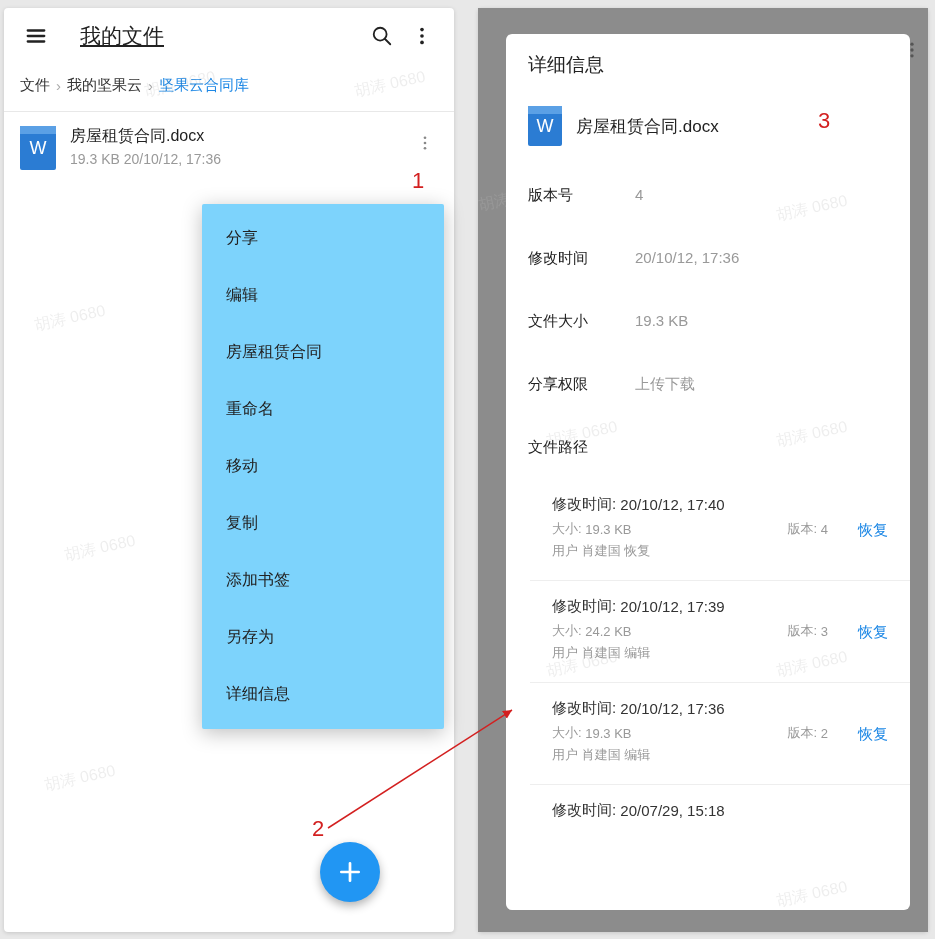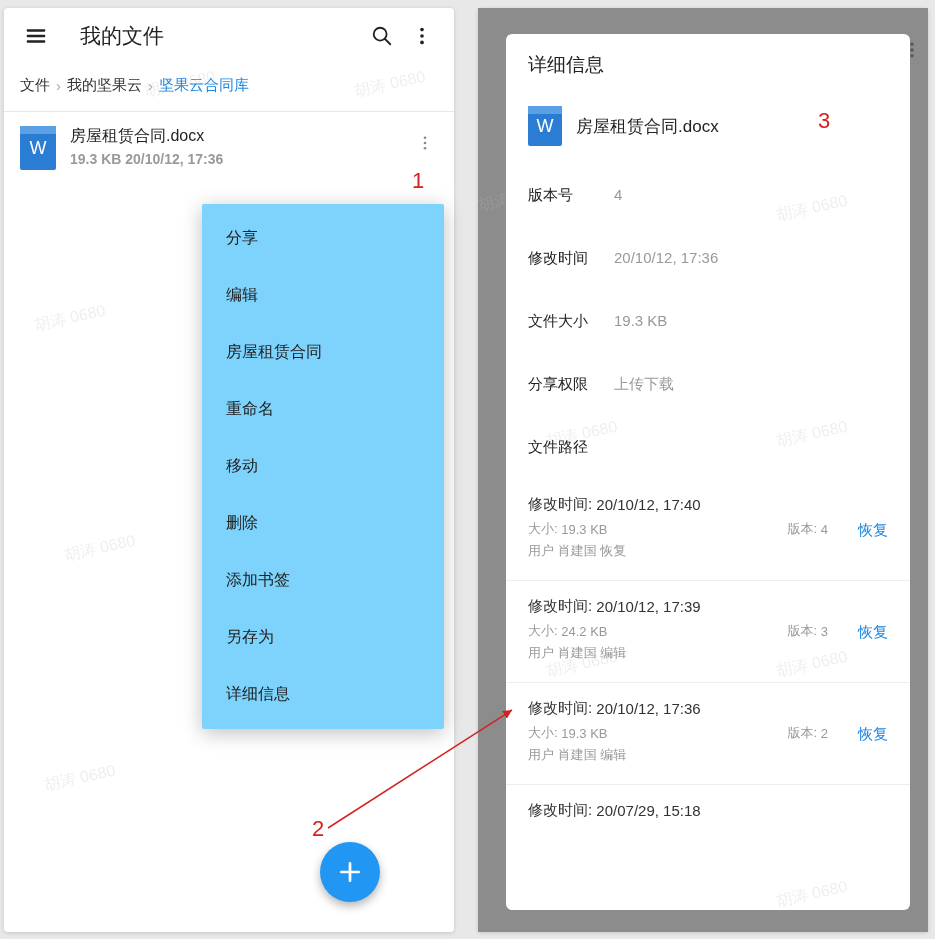--- a/index.html
+++ b/index.html
@@ -46,6 +46,7 @@
       color: #222;
       margin-left: 24px;
       flex: 0 0 auto;
+      text-decoration: underline;
     }
     .header .spacer {
       flex: 1;

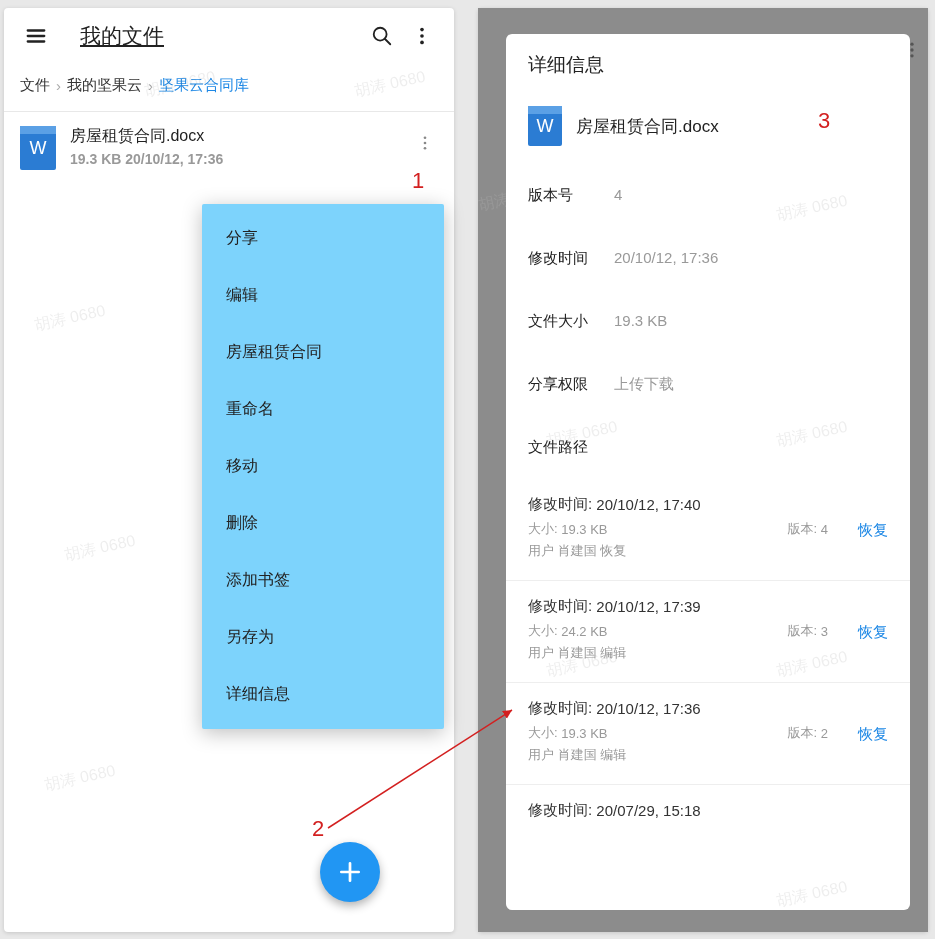--- a/index.html
+++ b/index.html
@@ -114,7 +114,6 @@
     .file-meta {
       font-size: 14px;
       color: #999;
-      font-weight: bold;
     }
     .file-more {
       padding: 8px 4px;

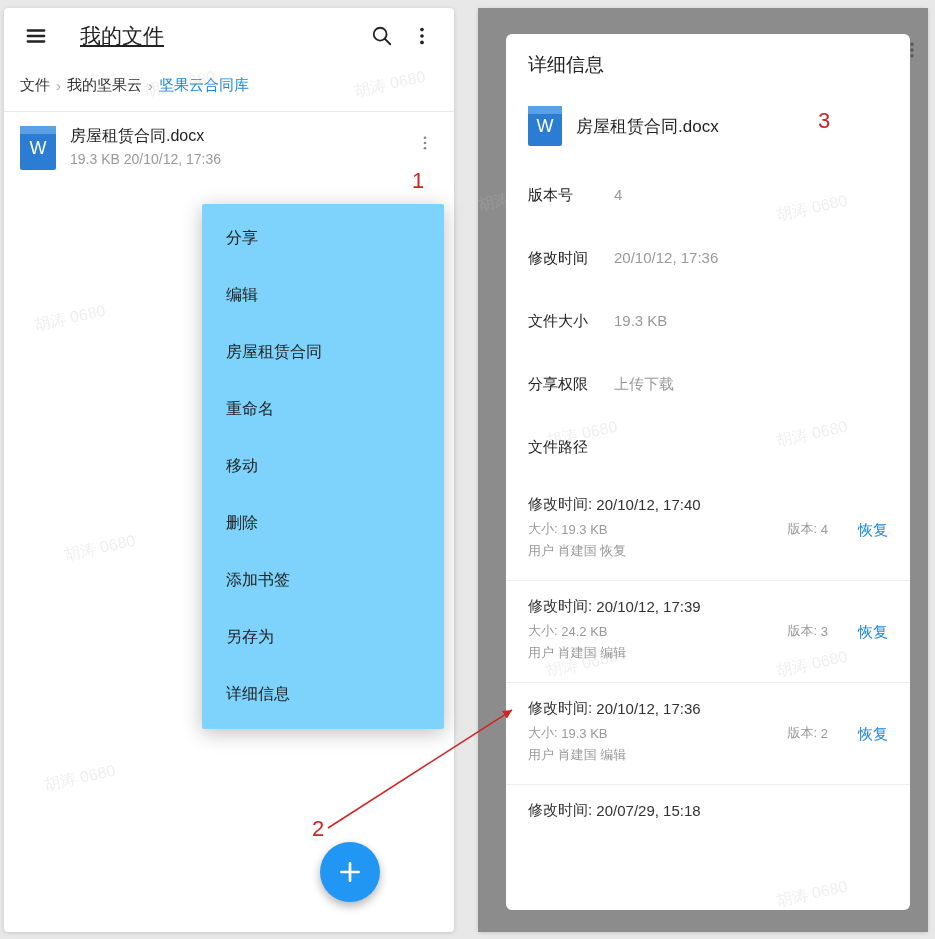--- a/index.html
+++ b/index.html
@@ -198,6 +198,7 @@
       align-items: flex-start;
       padding: 22px 0;
       font-size: 15px;
+      gap: 21px;
     }
     .info-label {
       width: 86px;

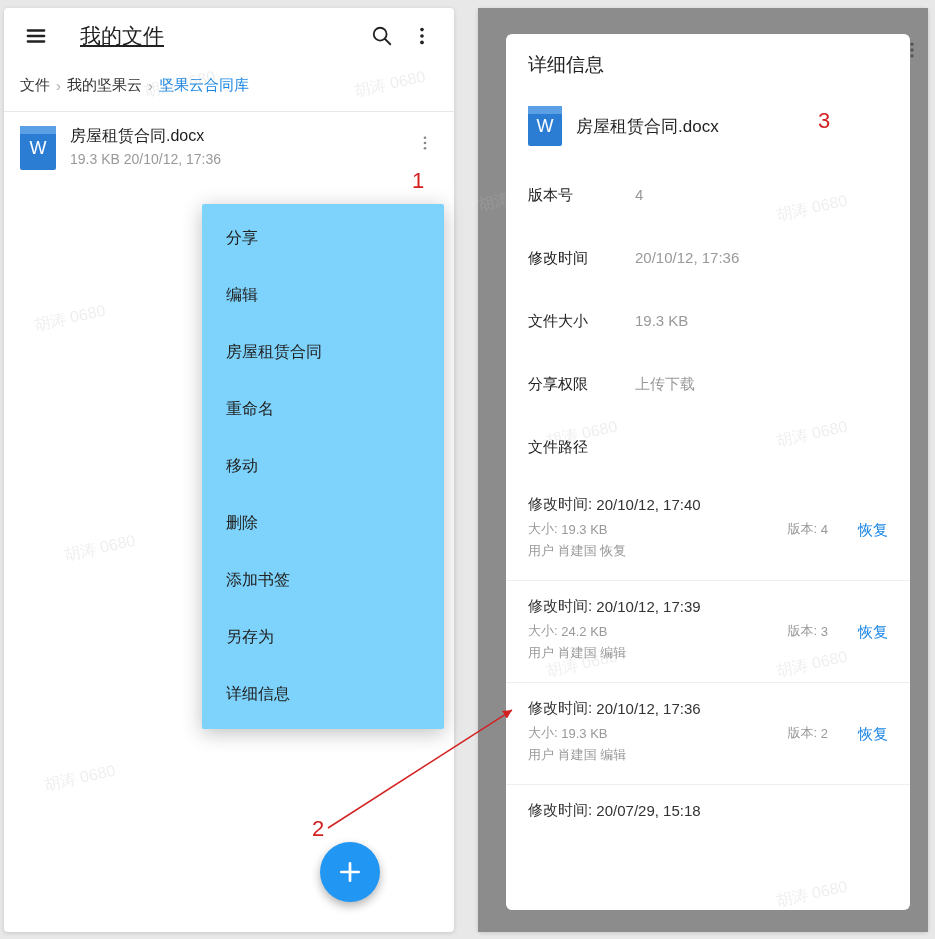--- a/index.html
+++ b/index.html
@@ -223,6 +223,7 @@
       padding: 16px 22px;
       border-top: 1px solid #eee;
       position: relative;
+      margin-left: 24px;
     }
     .version-item:first-child {
       border-top: none;

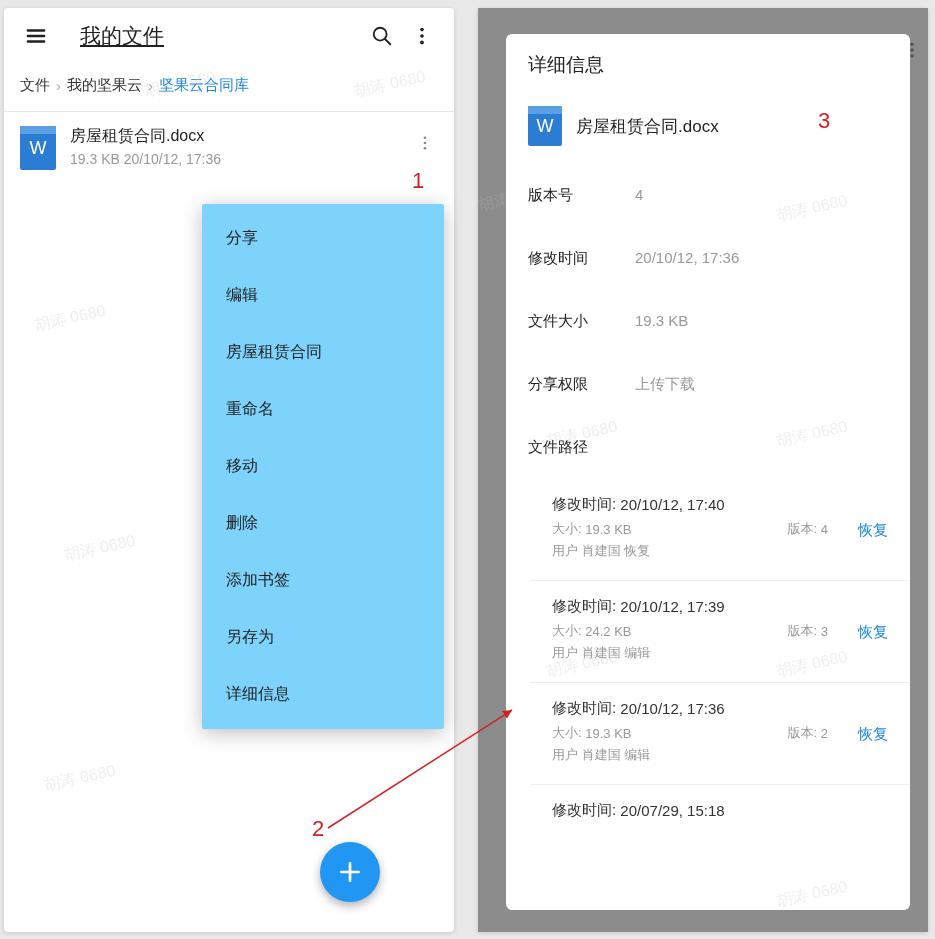--- a/index.html
+++ b/index.html
@@ -355,6 +355,7 @@
     <div class="menu-item">房屋租赁合同</div>
     <div class="menu-item">重命名</div>
     <div class="menu-item">移动</div>
+    <div class="menu-item">复制</div>
     <div class="menu-item">删除</div>
     <div class="menu-item">添加书签</div>
     <div class="menu-item">另存为</div>

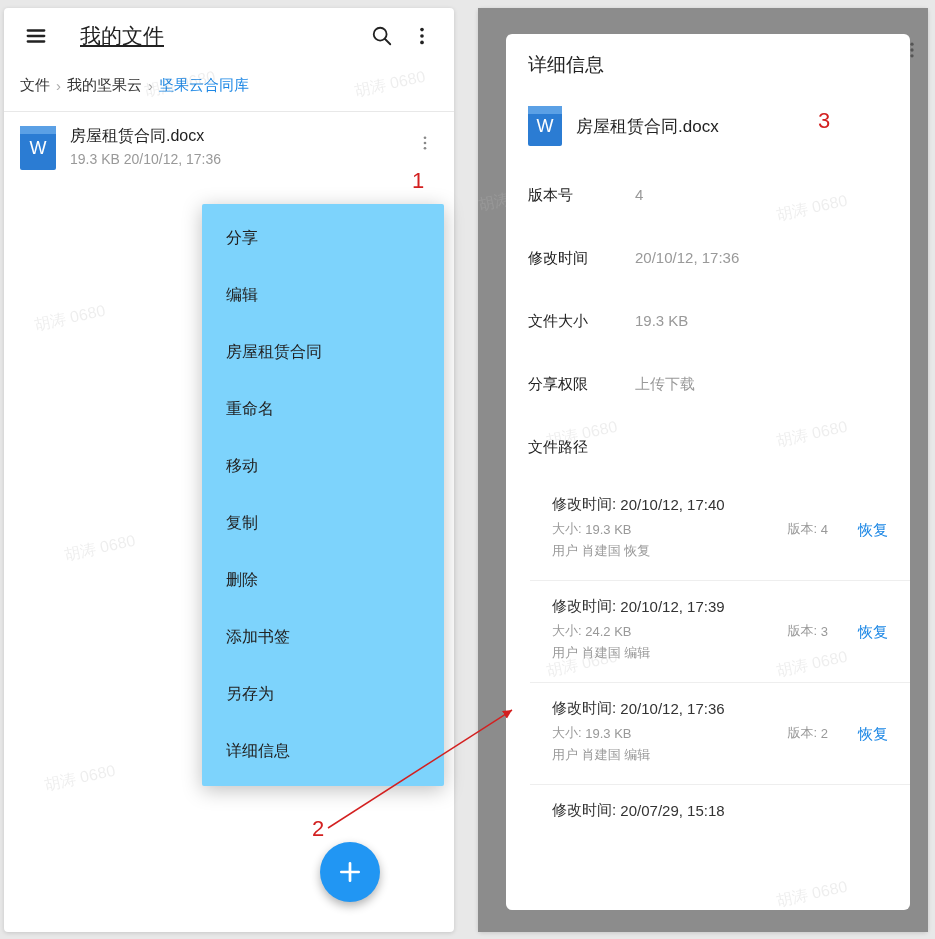--- a/index.html
+++ b/index.html
@@ -356,7 +356,6 @@
     <div class="menu-item">重命名</div>
     <div class="menu-item">移动</div>
     <div class="menu-item">复制</div>
-    <div class="menu-item">删除</div>
     <div class="menu-item">添加书签</div>
     <div class="menu-item">另存为</div>
     <div class="menu-item">详细信息</div>

